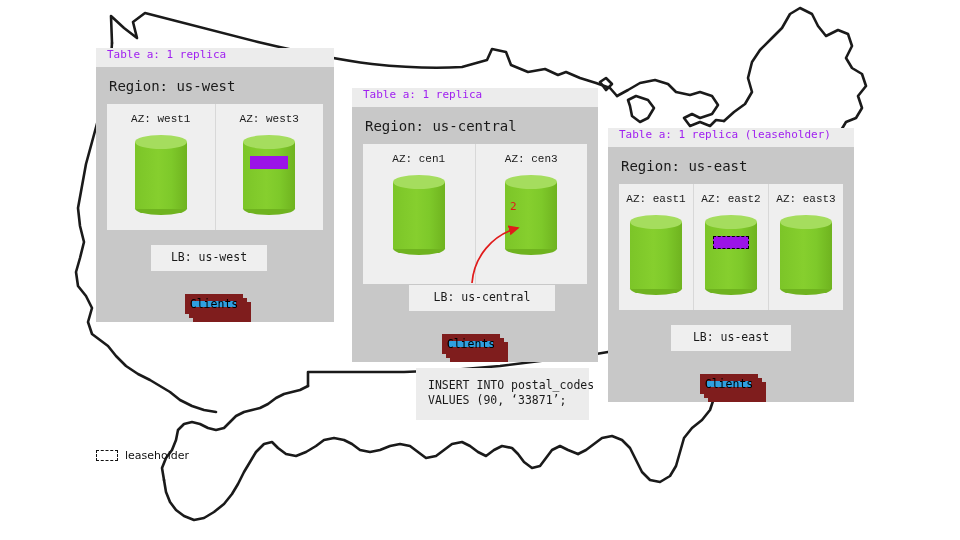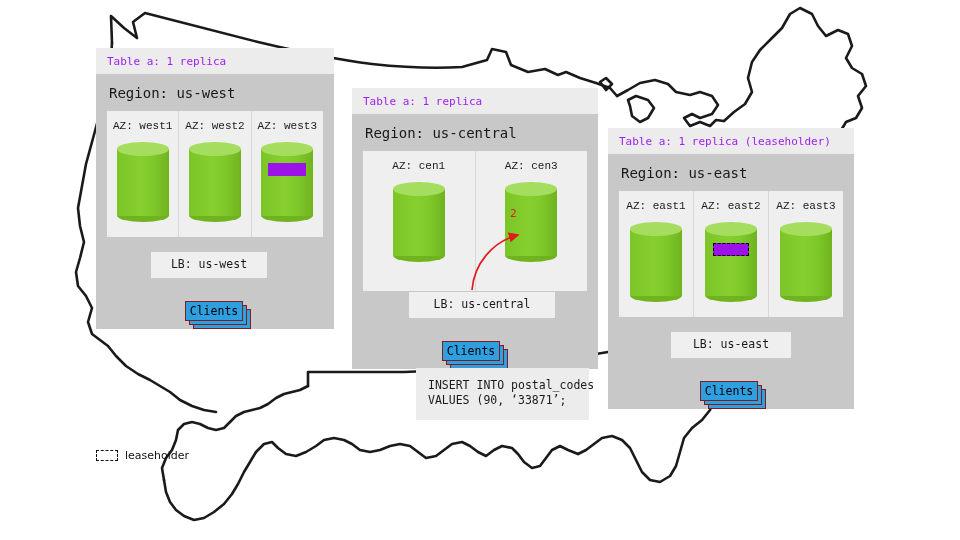--- a/index.html
+++ b/index.html
@@ -19,7 +19,7 @@
   .region-panel{position:absolute;z-index:5;}
   .panel-header{
     background:#ececec;
-    padding:7px 11px 6px 11px;
+    padding:0 11px 6px 11px;
     box-sizing:border-box;
   }
   .panel-header-text{

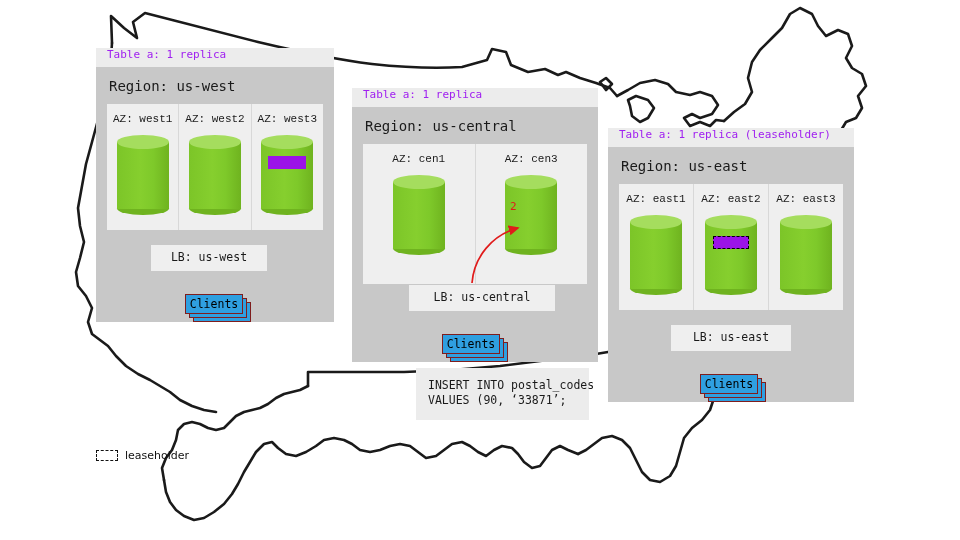--- a/index.html
+++ b/index.html
@@ -265,14 +265,6 @@
           </div>
         </div>
         <div class="az-cell">
-          <div class="az-label">AZ: west2</div>
-          <div class="cyl-wrap" style="width:52px;height:80px;">
-            <div class="cyl-bottom" style="height:13px;top:67px;"></div>
-            <div class="cyl-body" style="top:7px;height:67px;"></div>
-            <div class="cyl-top" style="height:14px;"></div>
-          </div>
-        </div>
-        <div class="az-cell">
           <div class="az-label">AZ: west3</div>
           <div class="cyl-wrap" style="width:52px;height:80px;">
             <div class="cyl-bottom" style="height:13px;top:67px;"></div>

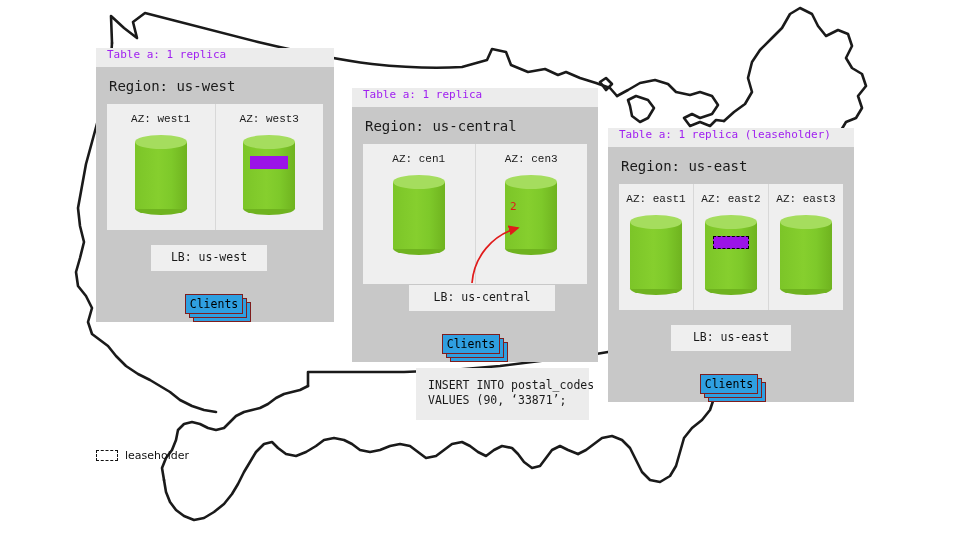--- a/index.html
+++ b/index.html
@@ -118,7 +118,7 @@
   .clients-stack .sheet{
     position:absolute;
     background:#2f9fe0;
-    border:1px solid #7f1d1d;
+    border:7px solid #7f1d1d;
     box-sizing:border-box;
   }
   .clients-stack .sheet.front{

